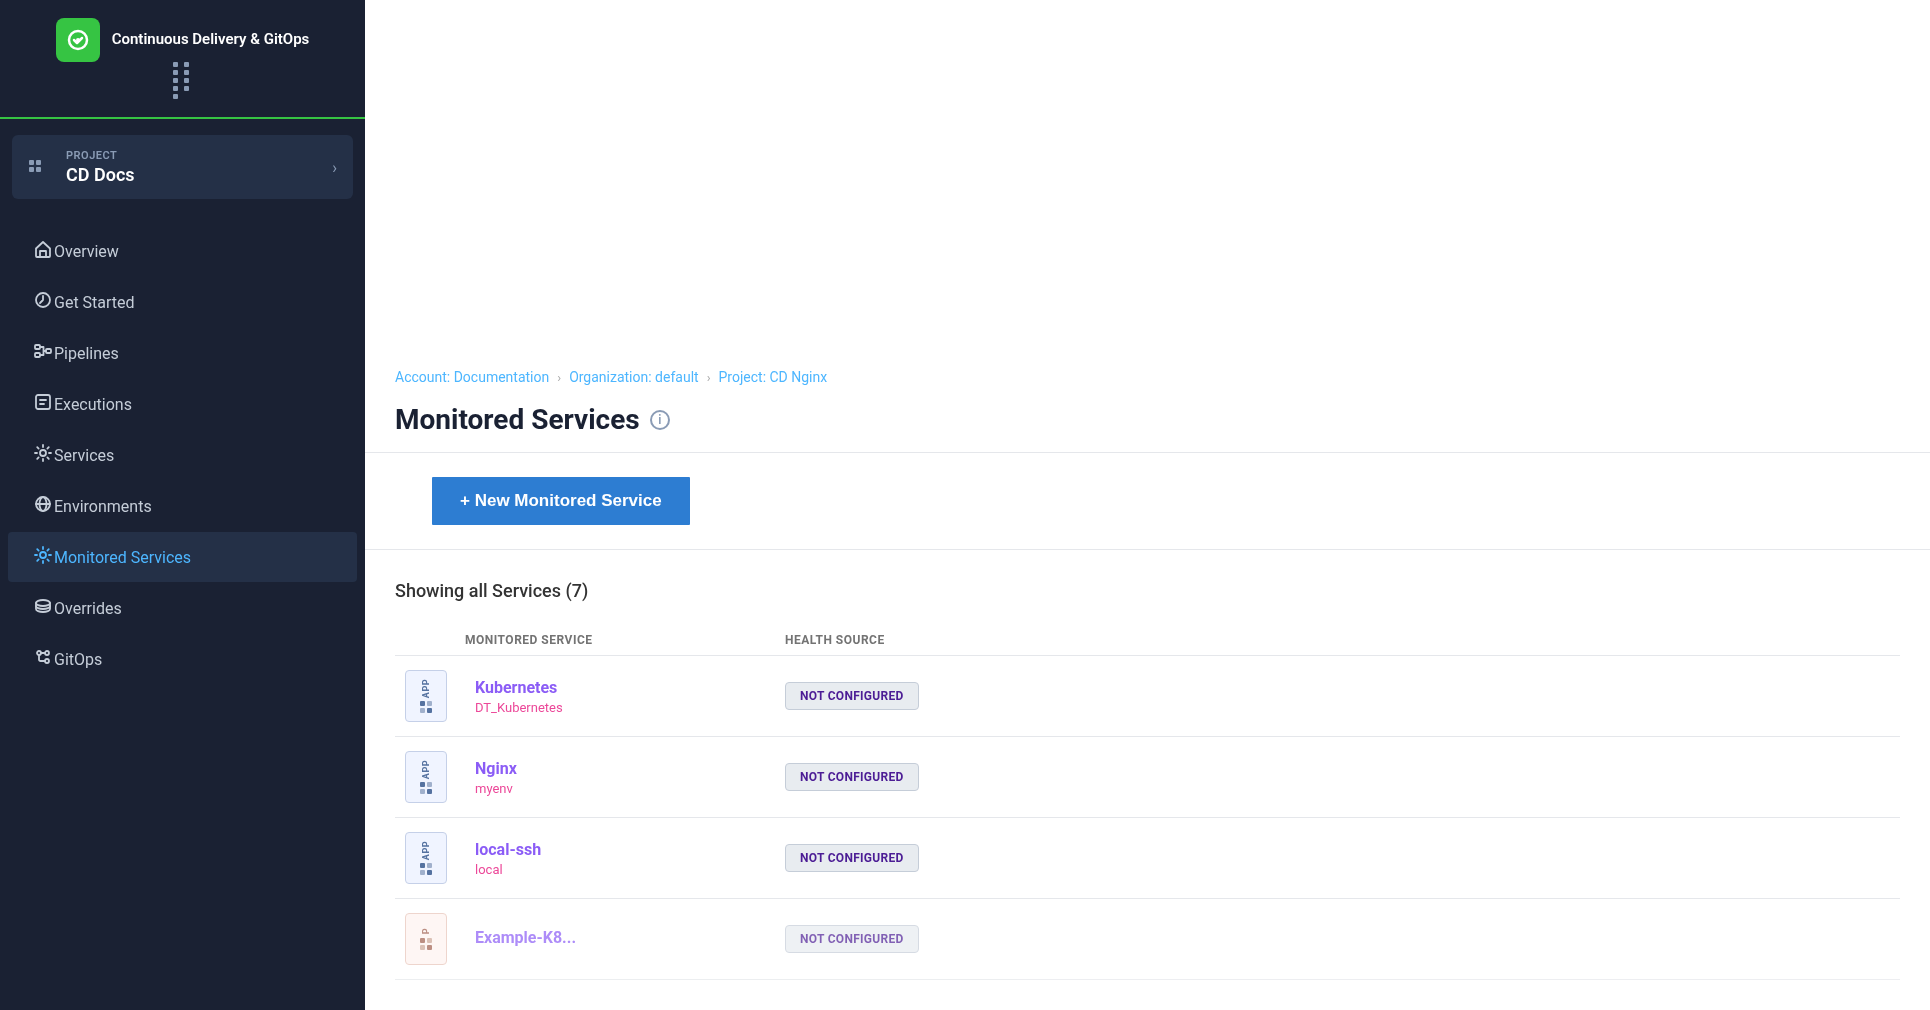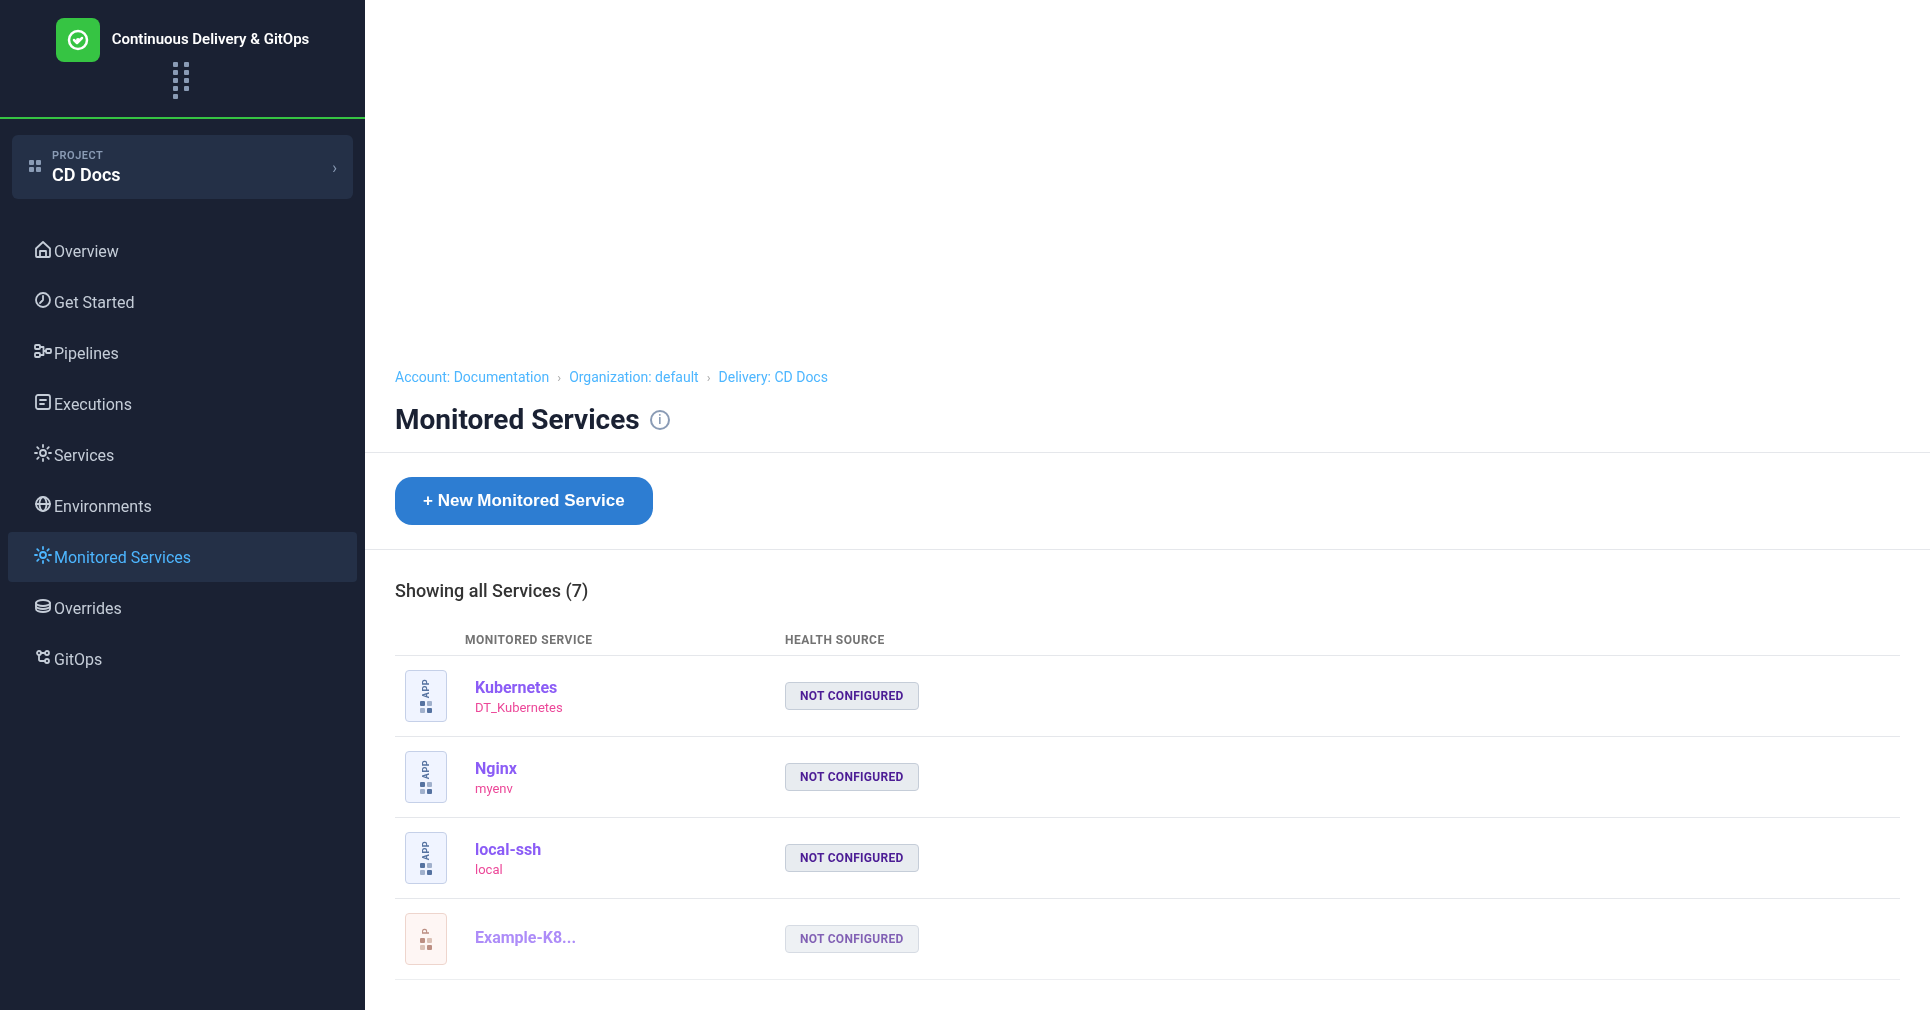--- a/index.html
+++ b/index.html
@@ -81,7 +81,7 @@
     .project-label {
       display: flex;
       align-items: center;
-      gap: 10px;
+      gap: 24px;
     }
 
     .project-icon {

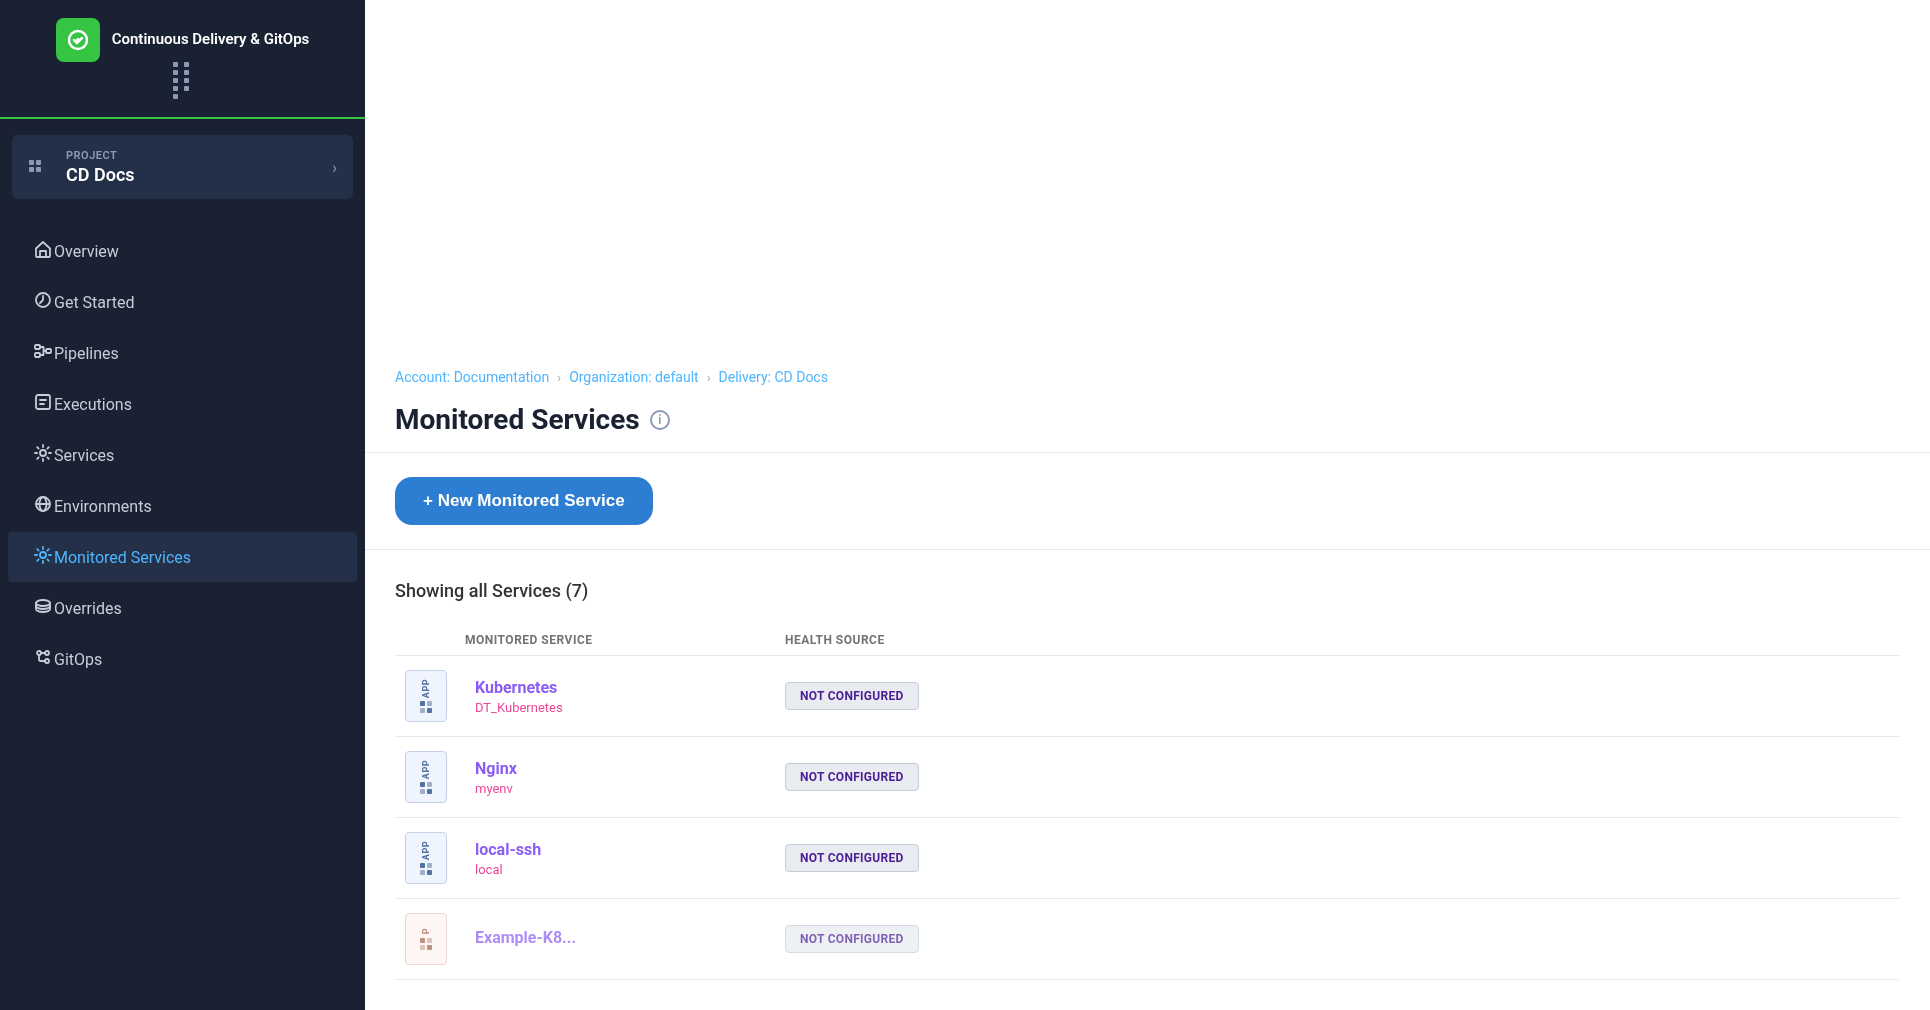--- a/index.html
+++ b/index.html
@@ -475,7 +475,7 @@
     <span class="breadcrumb-sep">›</span>
     <a>Organization: default</a>
     <span class="breadcrumb-sep">›</span>
-    <a>Delivery: CD Docs</a>
+    <a>Project: CD Nginx</a>
   </div>
 
   <div class="page-title-row">

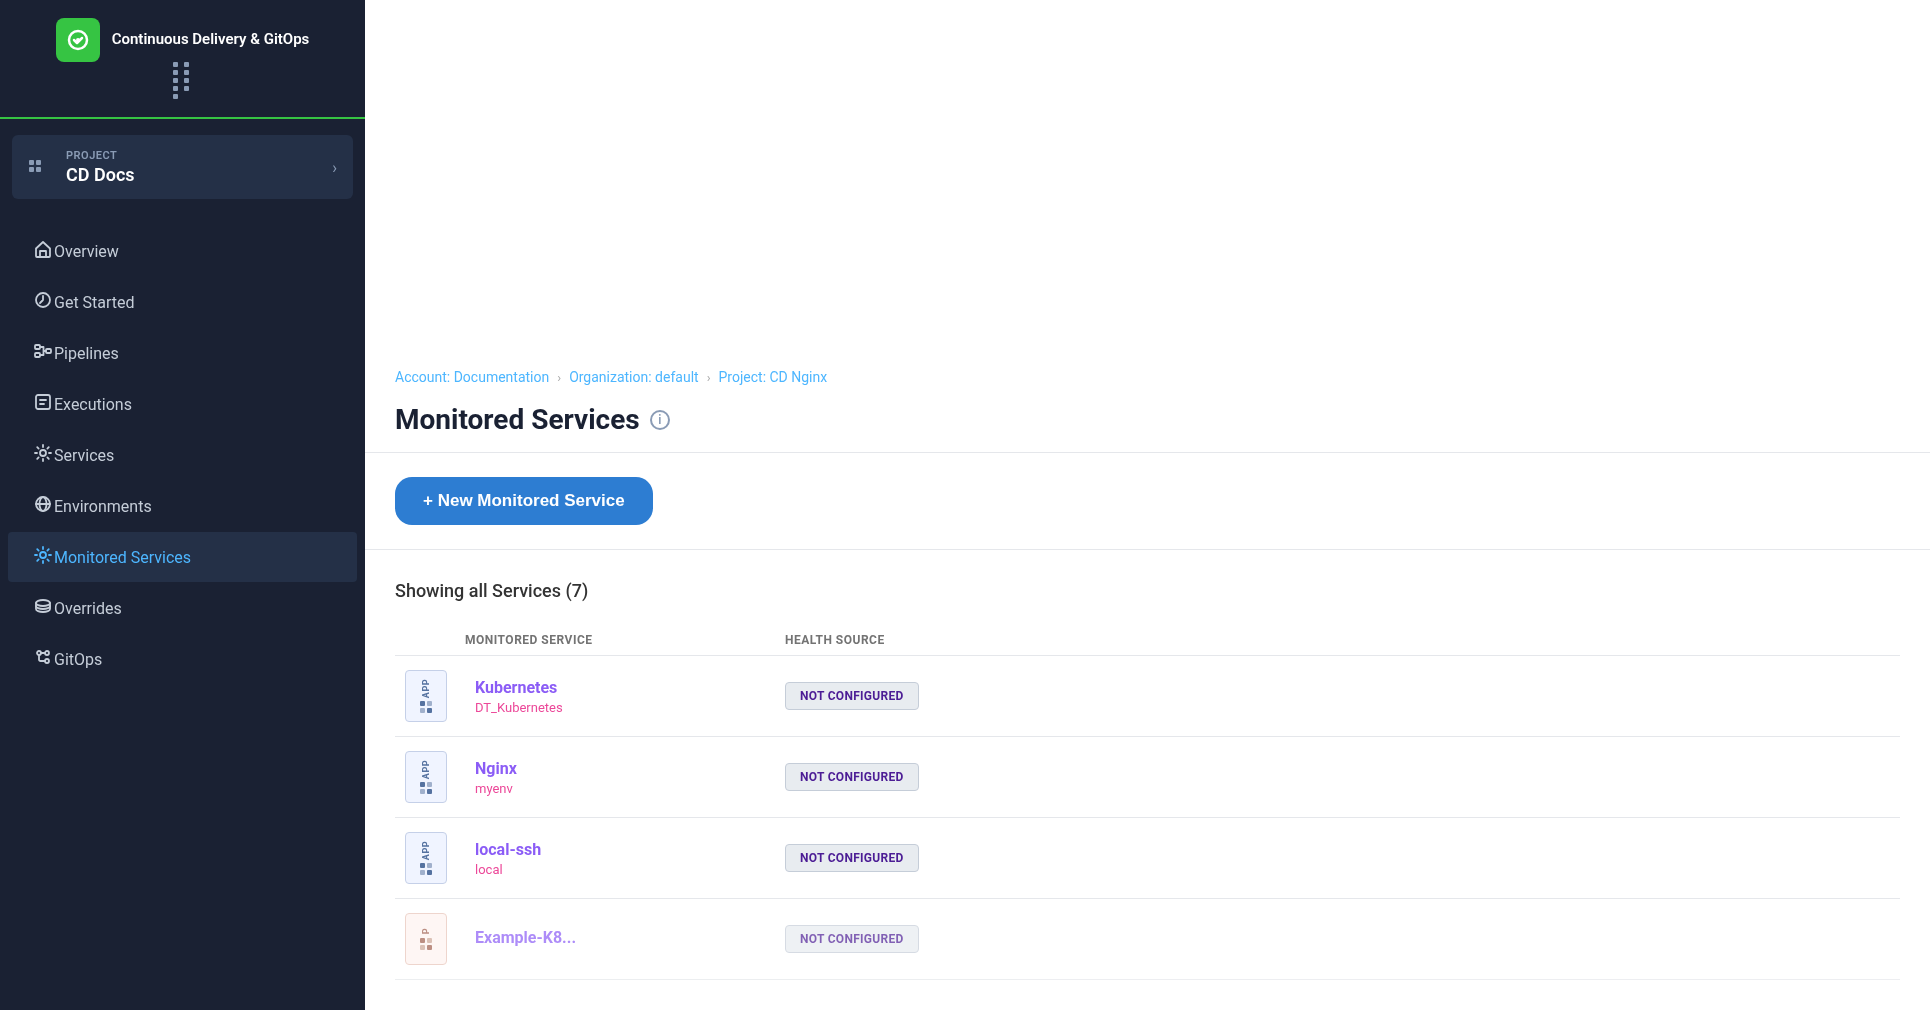--- a/index.html
+++ b/index.html
@@ -205,7 +205,7 @@
       background: #2d7dd2;
       color: white;
       border: none;
-      border-radius: 17px;
+      border-radius: 1px;
       padding: 14px 28px;
       font-size: 17px;
       font-weight: 600;
@@ -213,6 +213,7 @@
       display: inline-flex;
       align-items: center;
       gap: 8px;
+      margin-left: 37px;
     }
 
     .content-area {

